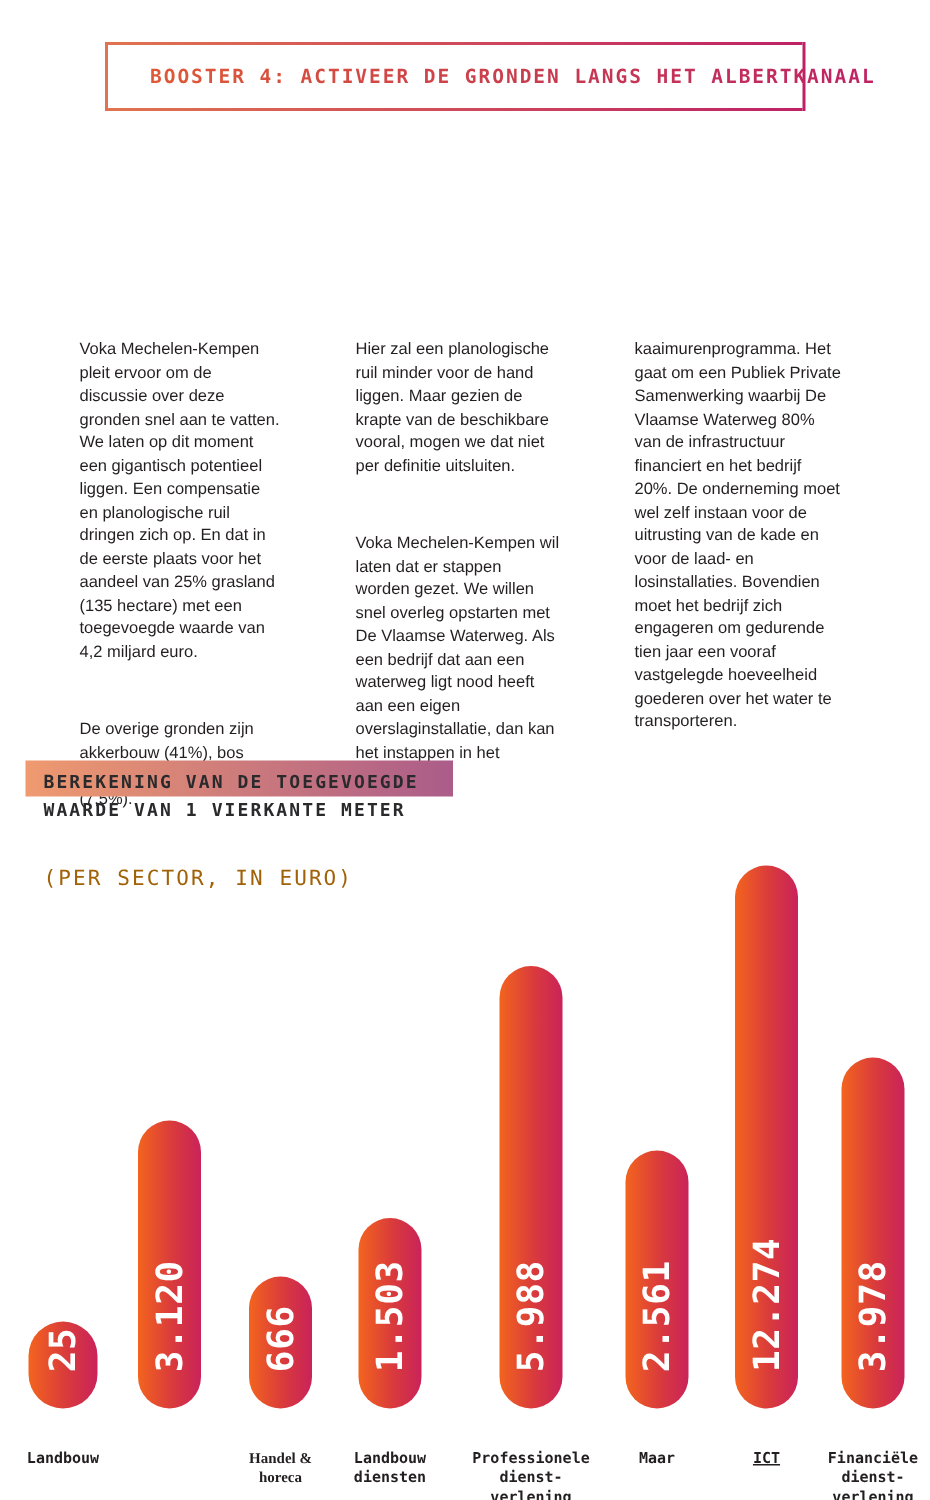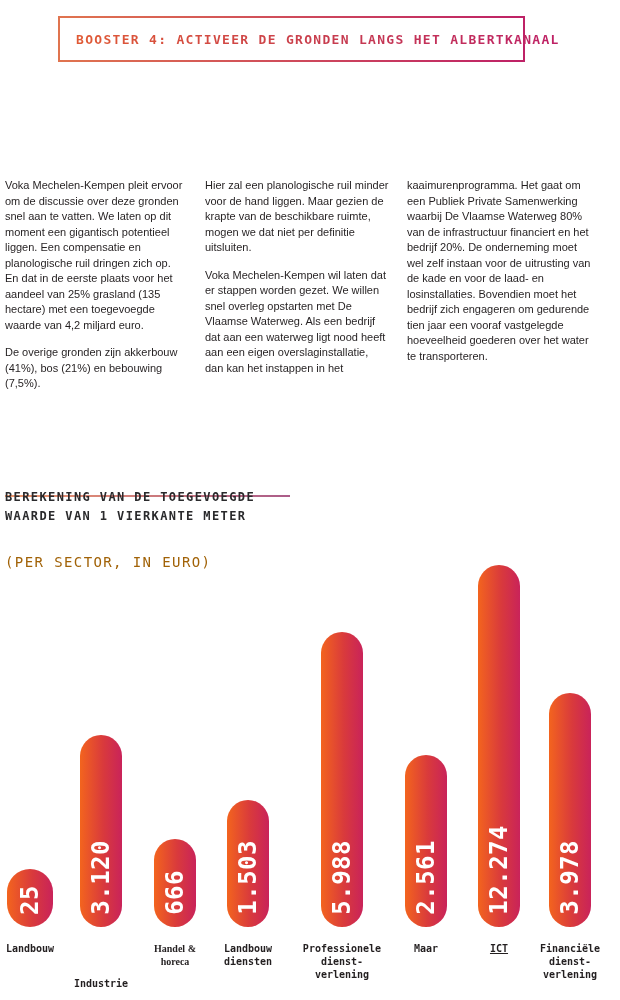--- a/index.html
+++ b/index.html
@@ -2,7 +2,7 @@
 <html><head>
 <meta charset="utf-8">
 <style>
-  * { margin:0; padding:0; box-sizing:border-box; }
+  * { margin:0; padding:12px; box-sizing:border-box; }
   html,body { background:#ffffff; }
   body {
     width:620px; height:1000px; position:relative; overflow:hidden;

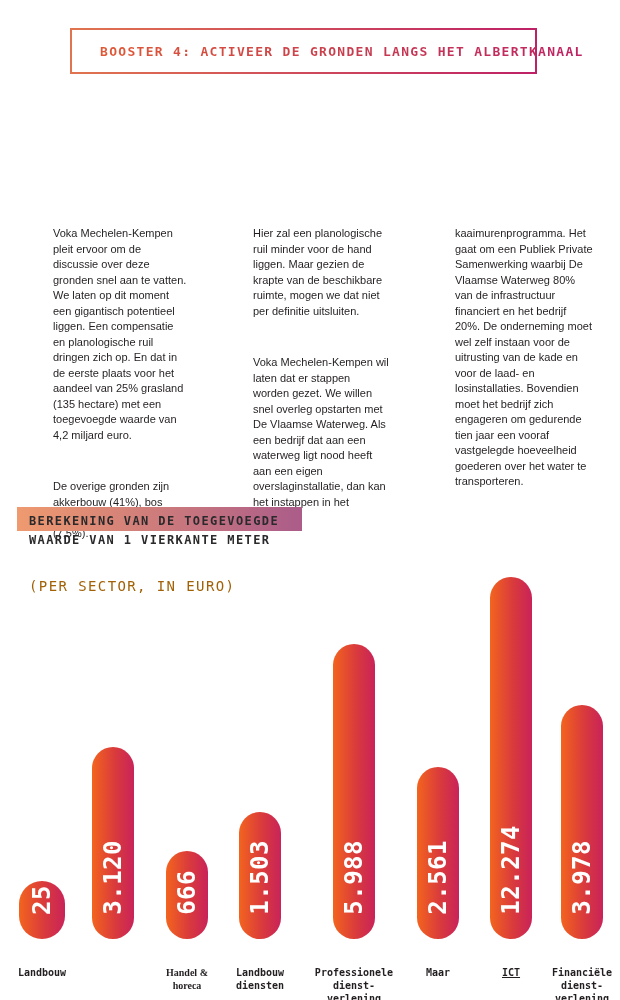--- a/index.html
+++ b/index.html
@@ -24,7 +24,7 @@
   
   .columns {
     position:absolute; left:5px; top:178px; width:588px;
-    display:grid; grid-template-columns:182px 184px 186px; column-gap:18px;
+    display:grid; grid-template-columns:182px 184px 186px; column-gap:2px;
   }
   .col p {
     font-size:11px; line-height:15.5px; color:#231f20; margin-bottom:12px;

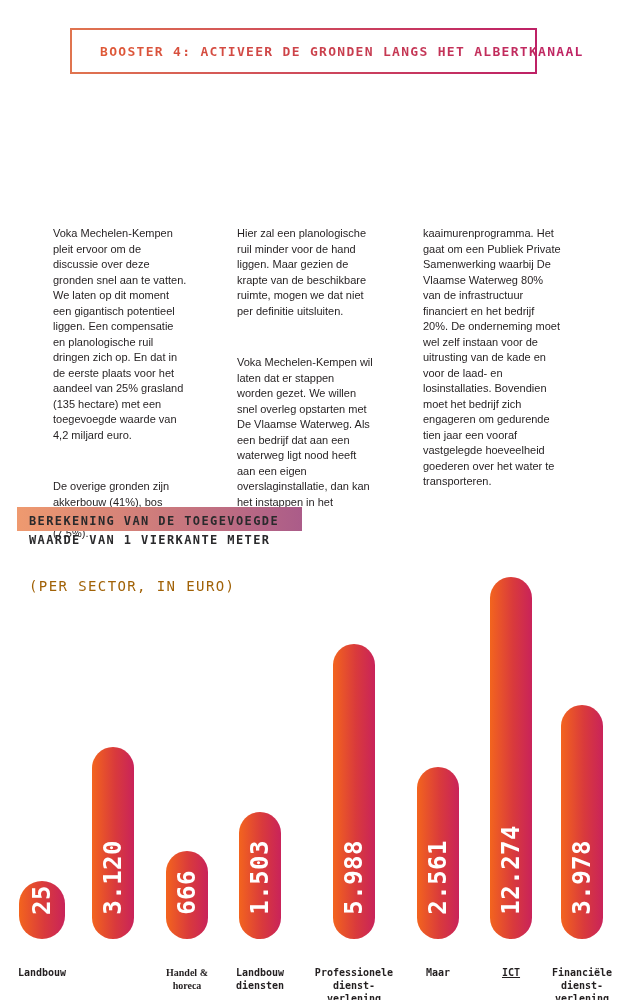--- a/index.html
+++ b/index.html
@@ -79,7 +79,7 @@
     <p>De overige gronden zijn akkerbouw (41%), bos (21%) en bebouwing (7,5%).</p>
   </div>
   <div class="col">
-    <p>Hier zal een planologische ruil minder voor de hand liggen. Maar gezien de krapte van de beschikbare ruimte, mogen we dat niet per definitie uitsluiten.</p>
+    <p>Hier zal een planologische ruil minder voor de hand liggen. Maar gezien de krapte van de beschikbare vooral, mogen we dat niet per definitie uitsluiten.</p>
     <p>Voka Mechelen-Kempen wil laten dat er stappen worden gezet. We willen snel overleg opstarten met De Vlaamse Waterweg. Als een bedrijf dat aan een waterweg ligt nood heeft aan een eigen overslaginstallatie, dan kan het instappen in het</p>
   </div>
   <div class="col">

